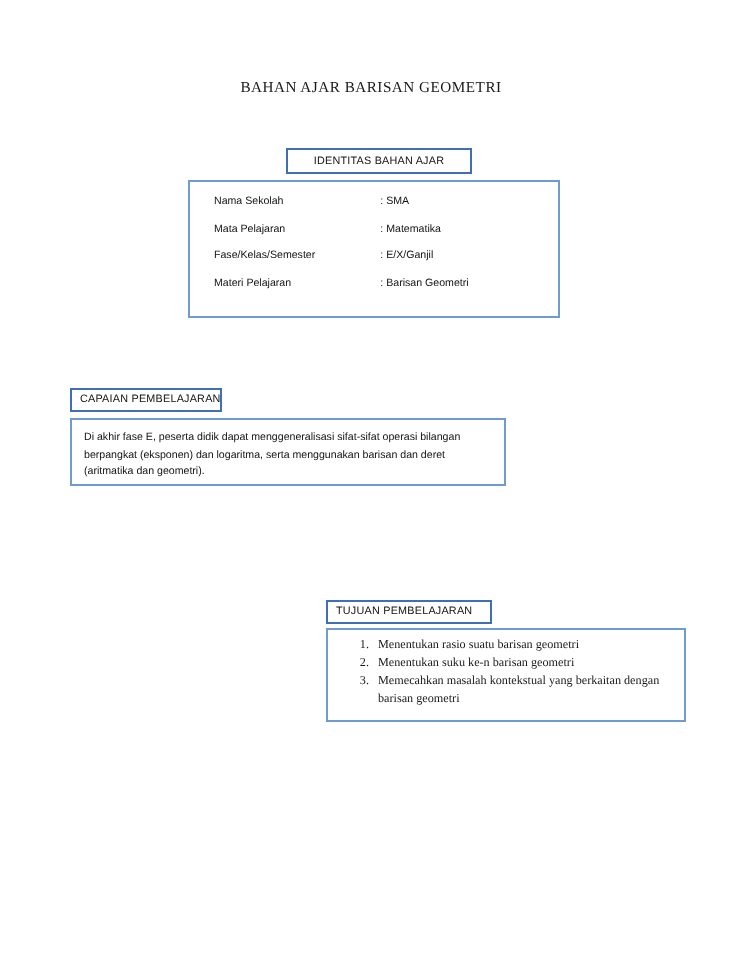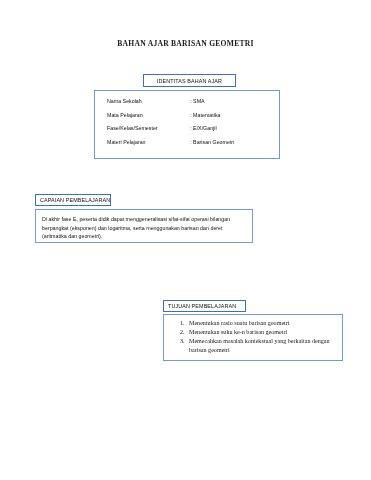--- a/index.html
+++ b/index.html
@@ -33,7 +33,6 @@
     letter-spacing: 0.25px;
     color: #1a1a1a;
     white-space: nowrap;
-    font-weight: bold;
   }
 
   

